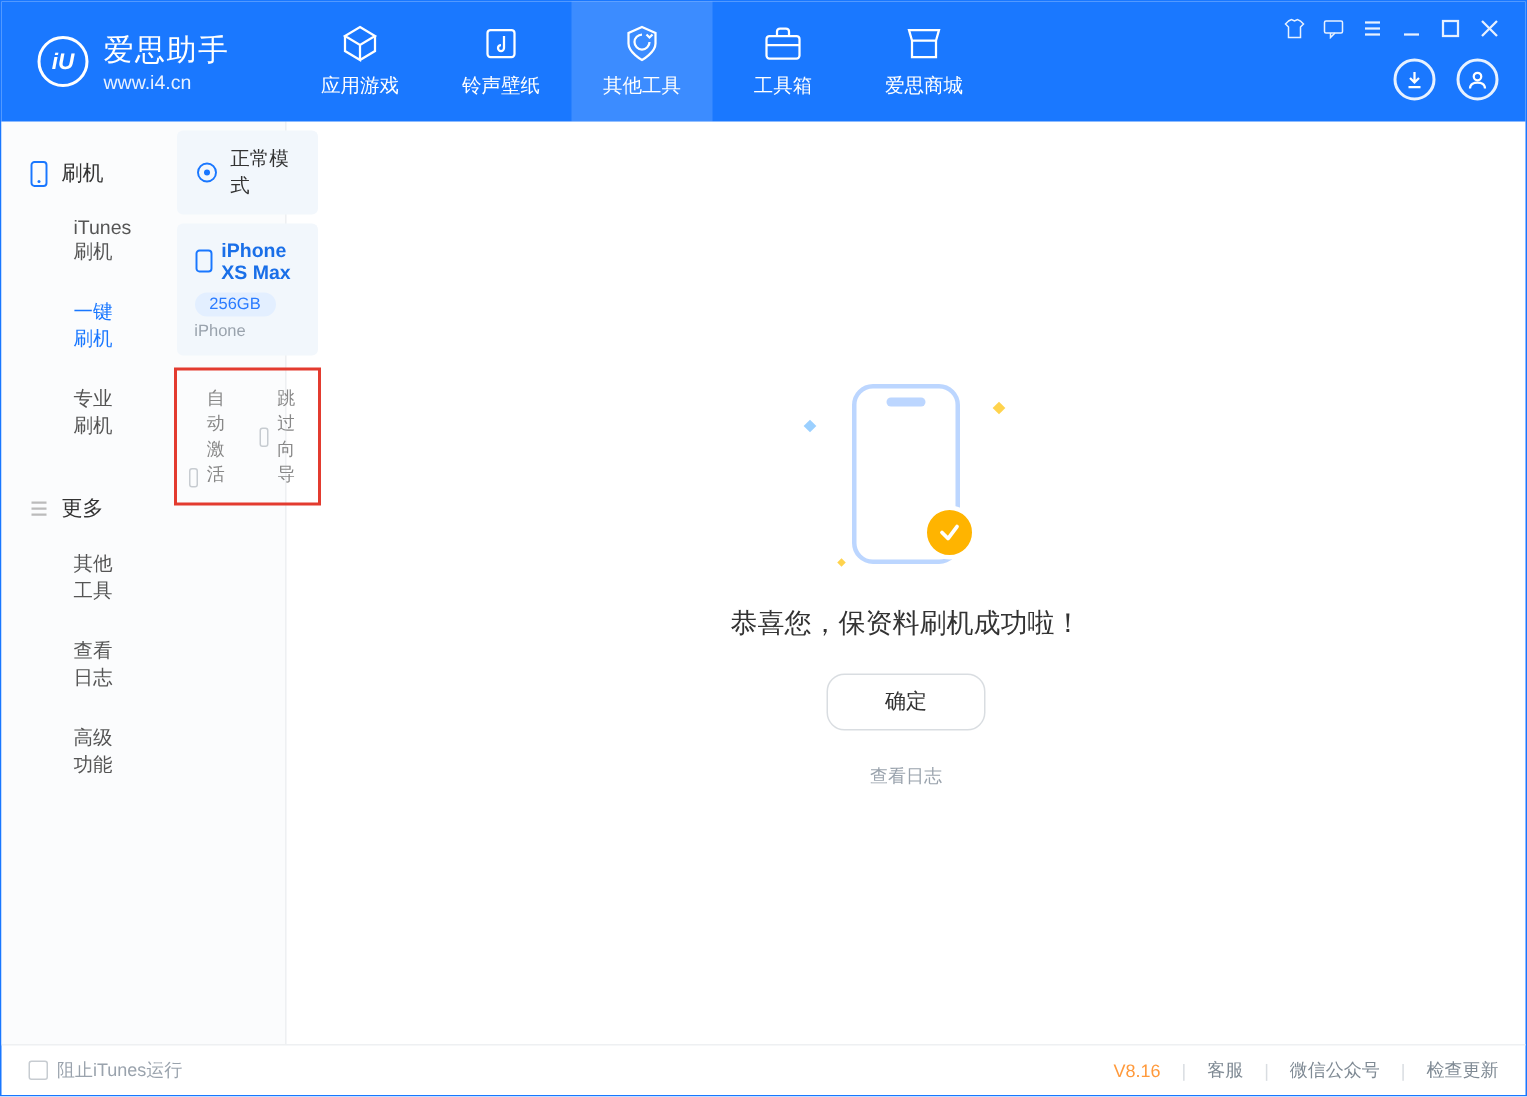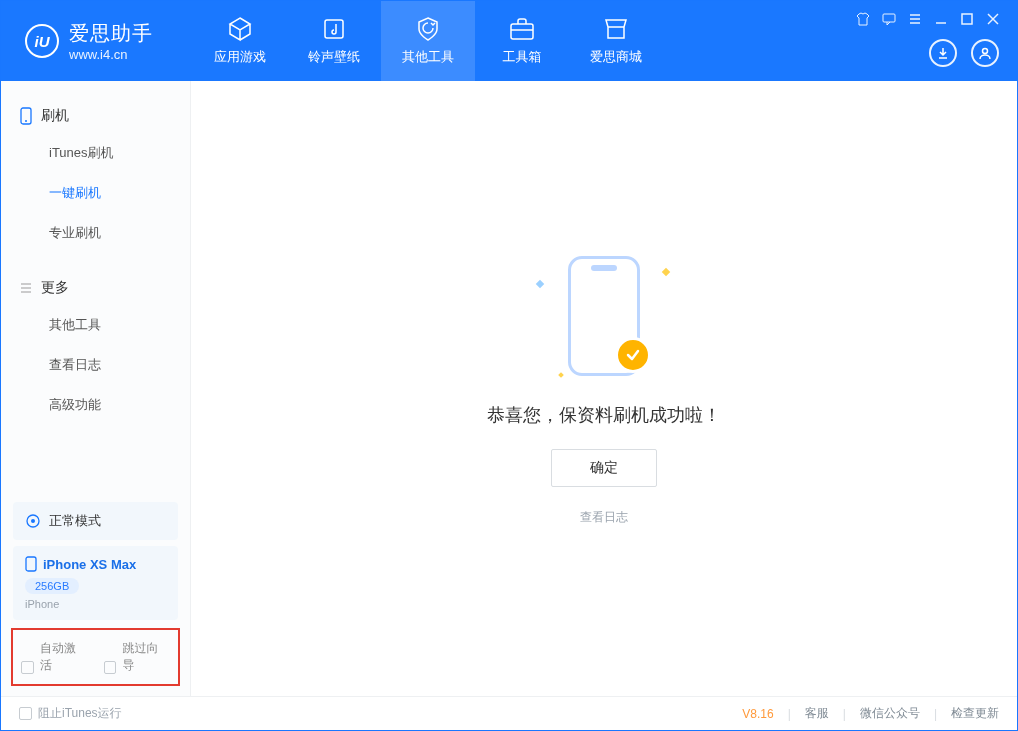--- a/index.html
+++ b/index.html
@@ -24,7 +24,7 @@
 
 
 .body-area { flex: 1; display: flex; min-height: 0; }
-.sidebar { width: 190px; border-right: 1px solid #eef0f2; display: flex; flex-direction: column; background: #fbfcfd; }
+.sidebar { width: 190px; border-right: 1px solid #eef0f2; display: flex; flex-direction: row; background: #fbfcfd; }
 .sidebar-scroll { flex: 1; padding-top: 18px; }
 .side-group { margin-bottom: 18px; }
 .side-group-title { display: flex; align-items: center; gap: 8px; padding: 8px 18px; font-size: 14px; color: #333; font-weight: 500; }

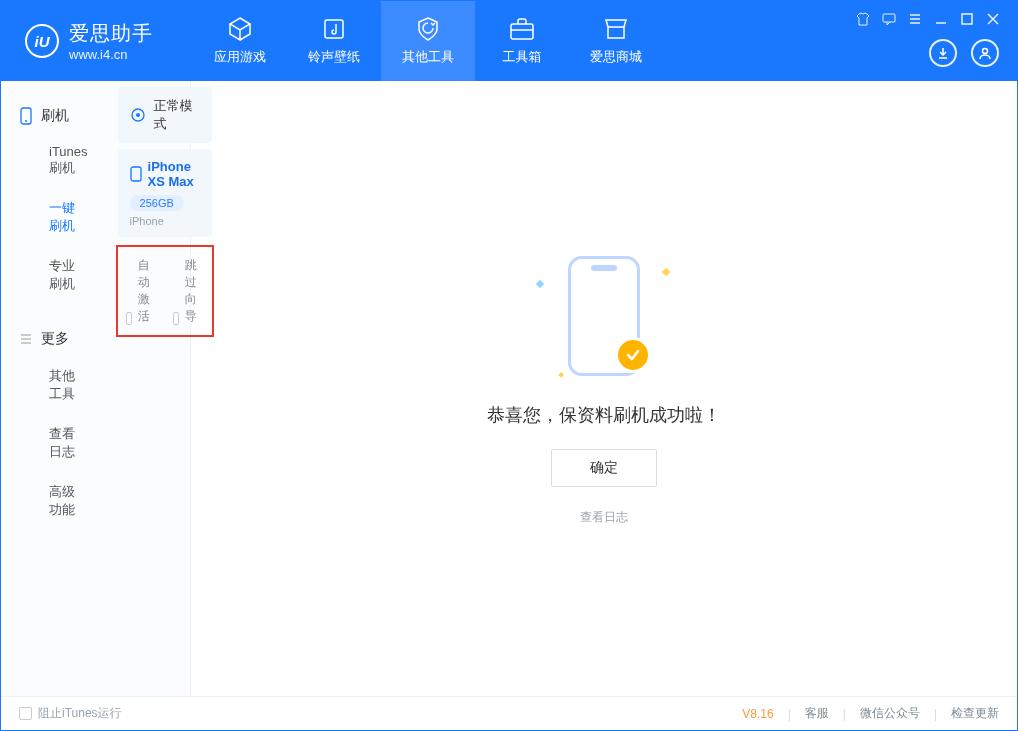--- a/index.html
+++ b/index.html
@@ -241,7 +241,7 @@
             <span class="chk"></span>
             <span>自动激活</span>
           </label>
-          <label style="display:flex;align-items:flex-end;gap:6px;cursor:pointer;">
+          <label style="display:flex;align-items:center;gap:6px;cursor:pointer;">
             <span class="chk"></span>
             <span>跳过向导</span>
           </label>

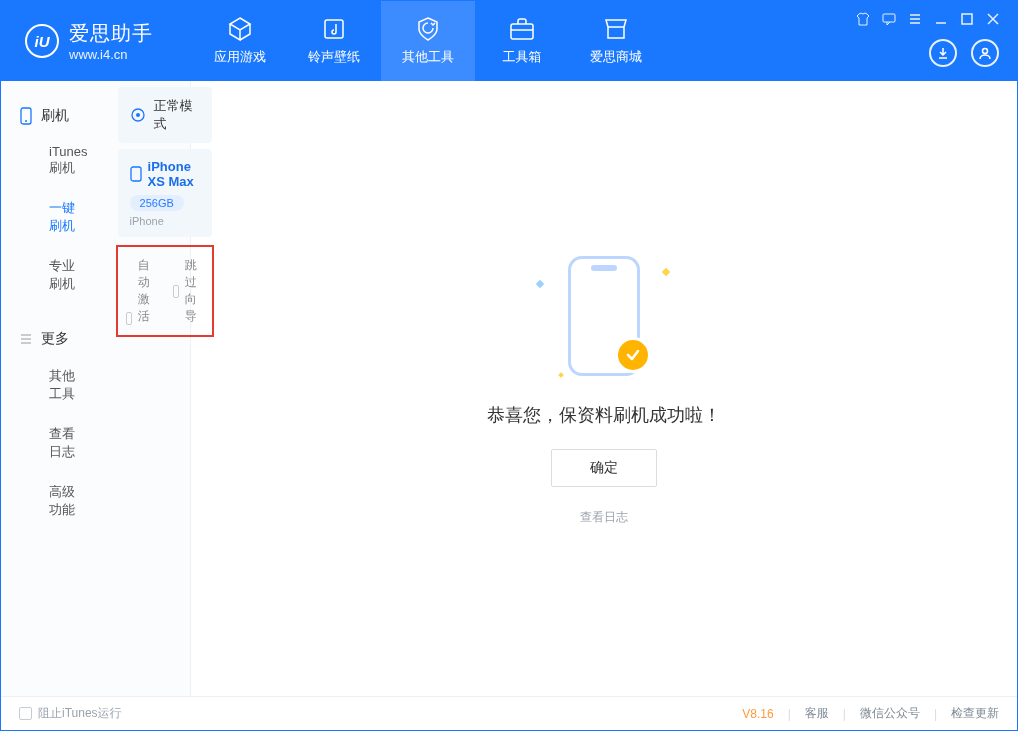--- a/index.html
+++ b/index.html
@@ -50,7 +50,7 @@
 .sparkle.s2{ right:10px; top:18px; background:#ffd34d;}
 .sparkle.s3{ left:30px; bottom:4px; background:#ffd34d; width:4px; height:4px;}
 .success-text { font-size: 18px; color: #333; }
-.confirm-btn { border:1px solid #d9dde1; background:#fff; padding:9px 38px; font-size:14px; color:#333; cursor:pointer; border-radius:2px;}
+.confirm-btn { border:1px solid #d9dde1; background:#fff; padding:9px 38px; font-size:14px; color:#333; cursor:pointer; border-radius:12px;}
 .log-link { font-size:12px; color:#9aa3ad; cursor:pointer; }
 
 

